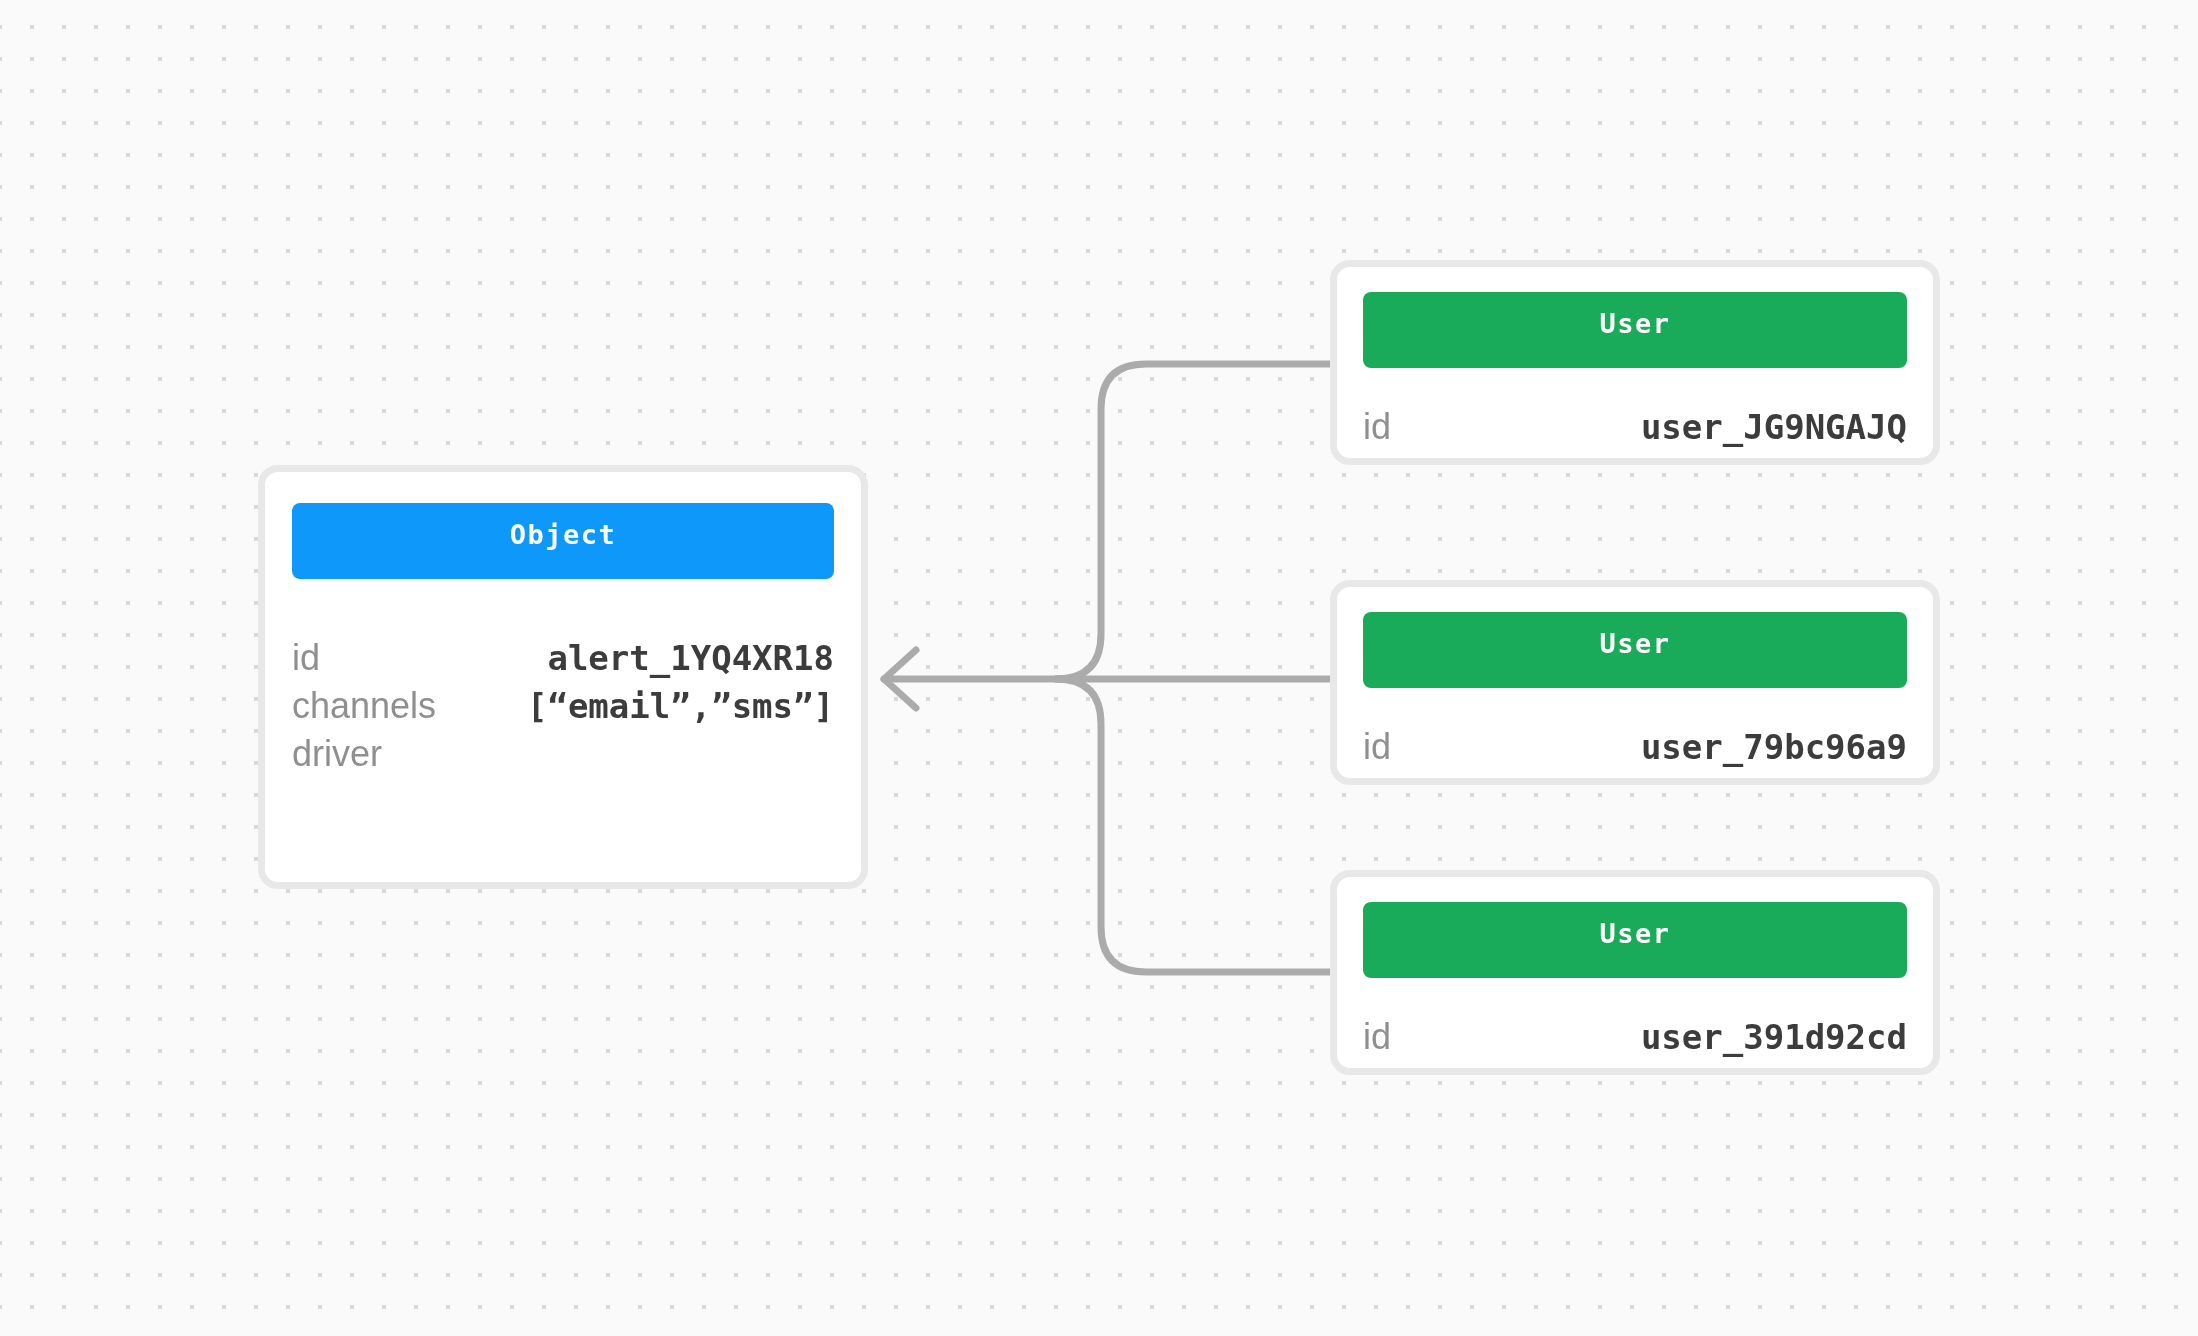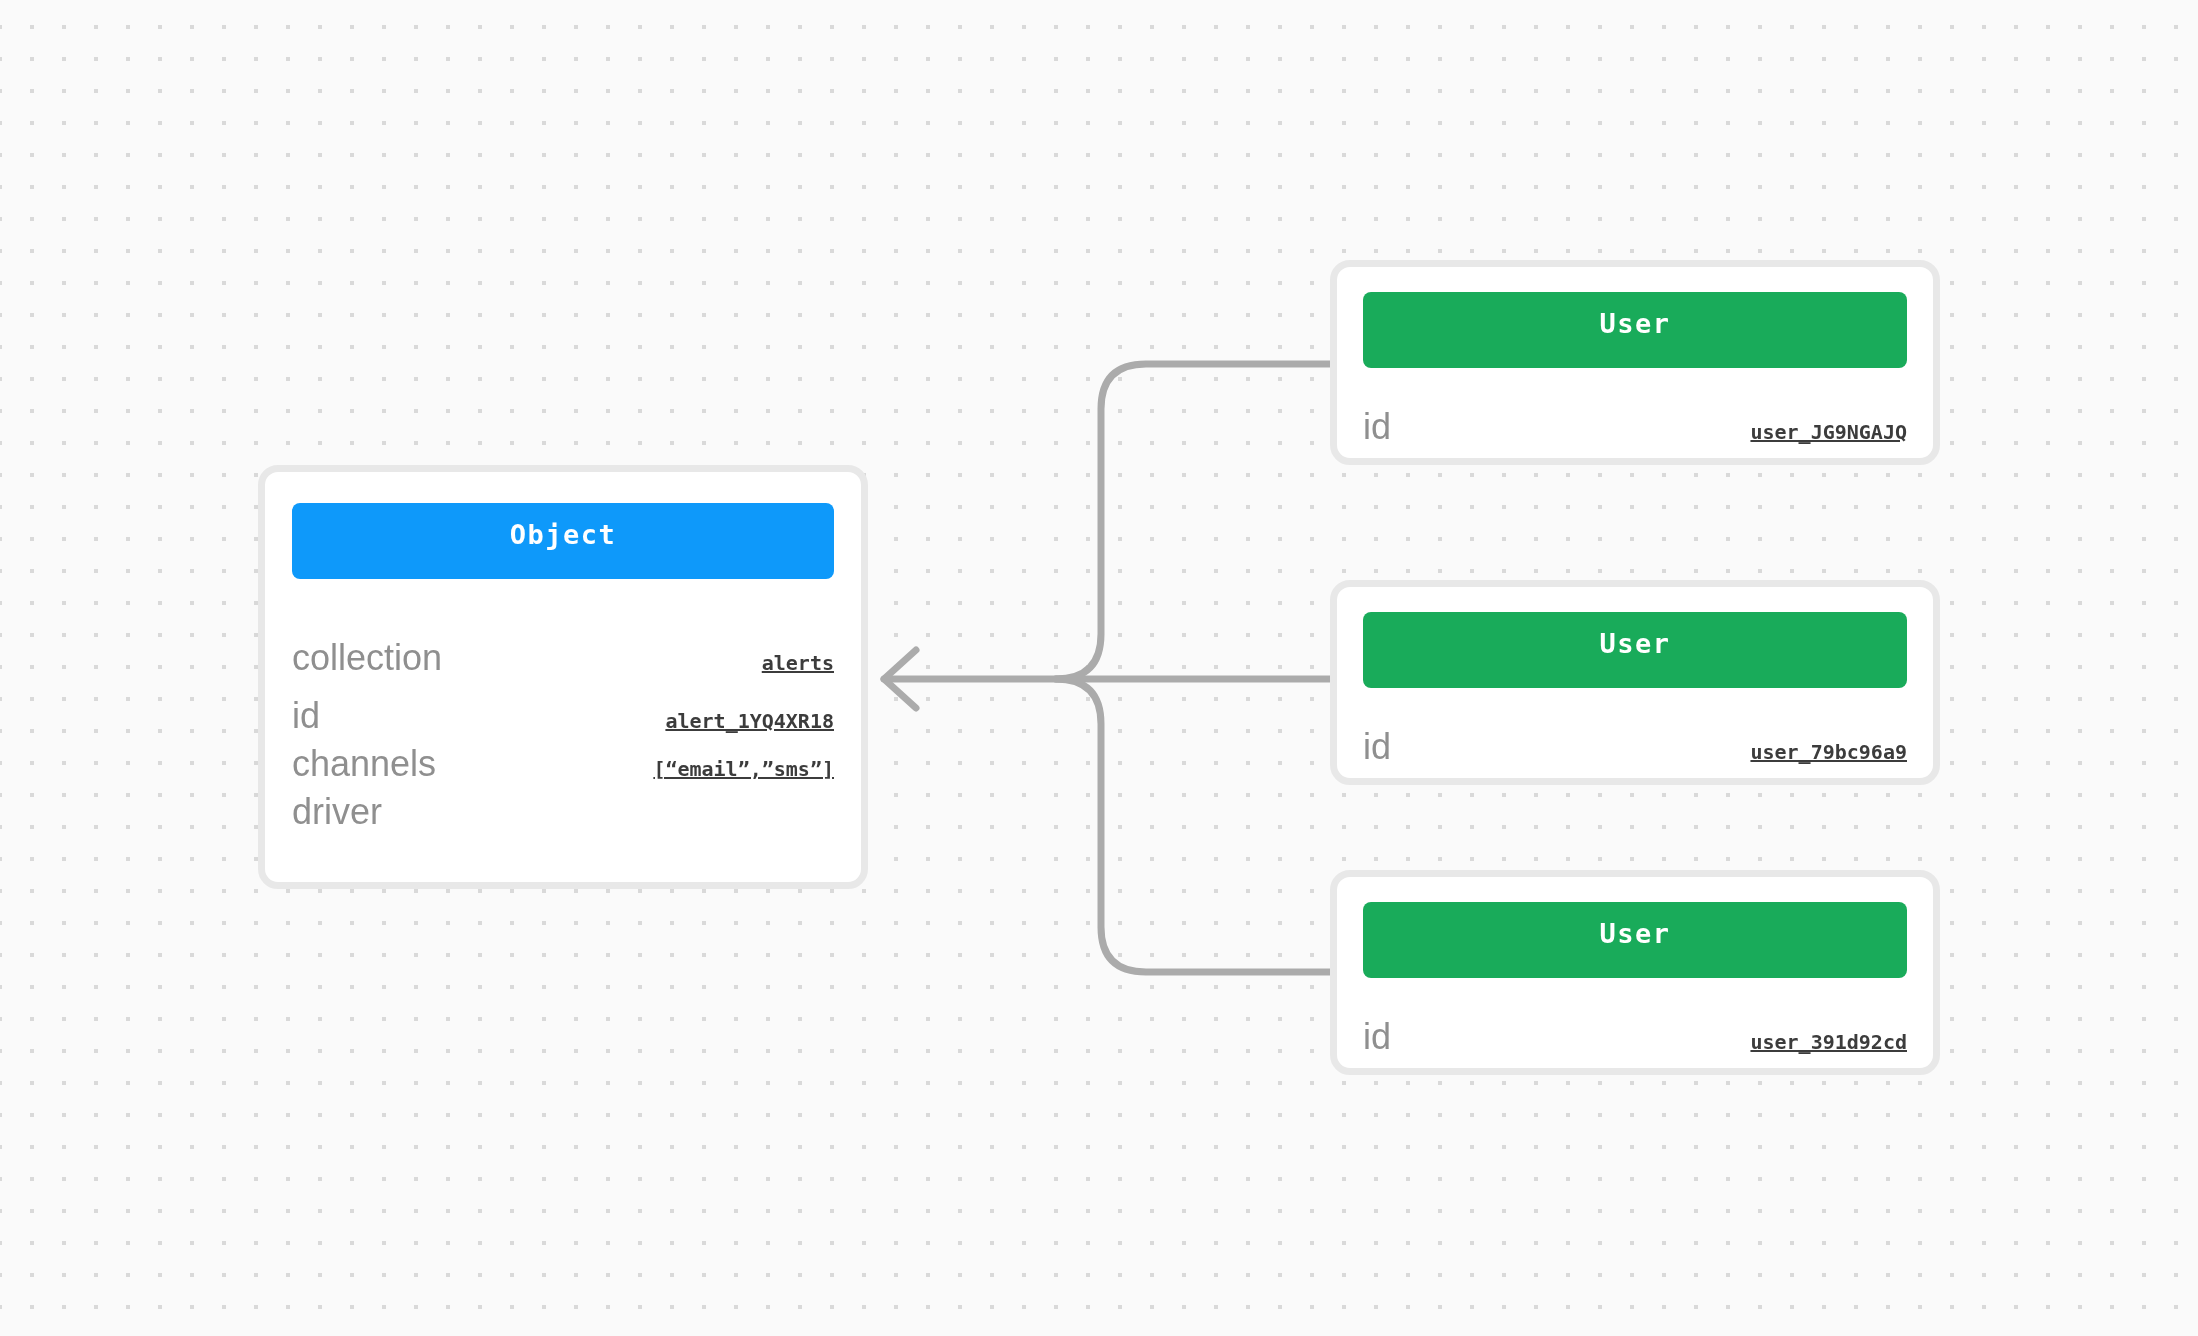--- a/index.html
+++ b/index.html
@@ -74,11 +74,10 @@
   }
   .value {
     color: #3c3c3c;
-    font-size: 20px;
+    font-size: 34px;
     font-weight: 700;
     font-family: "DejaVu Sans Mono", monospace;
     white-space: pre;
-    text-decoration: underline;
   }
 </style>
 </head>

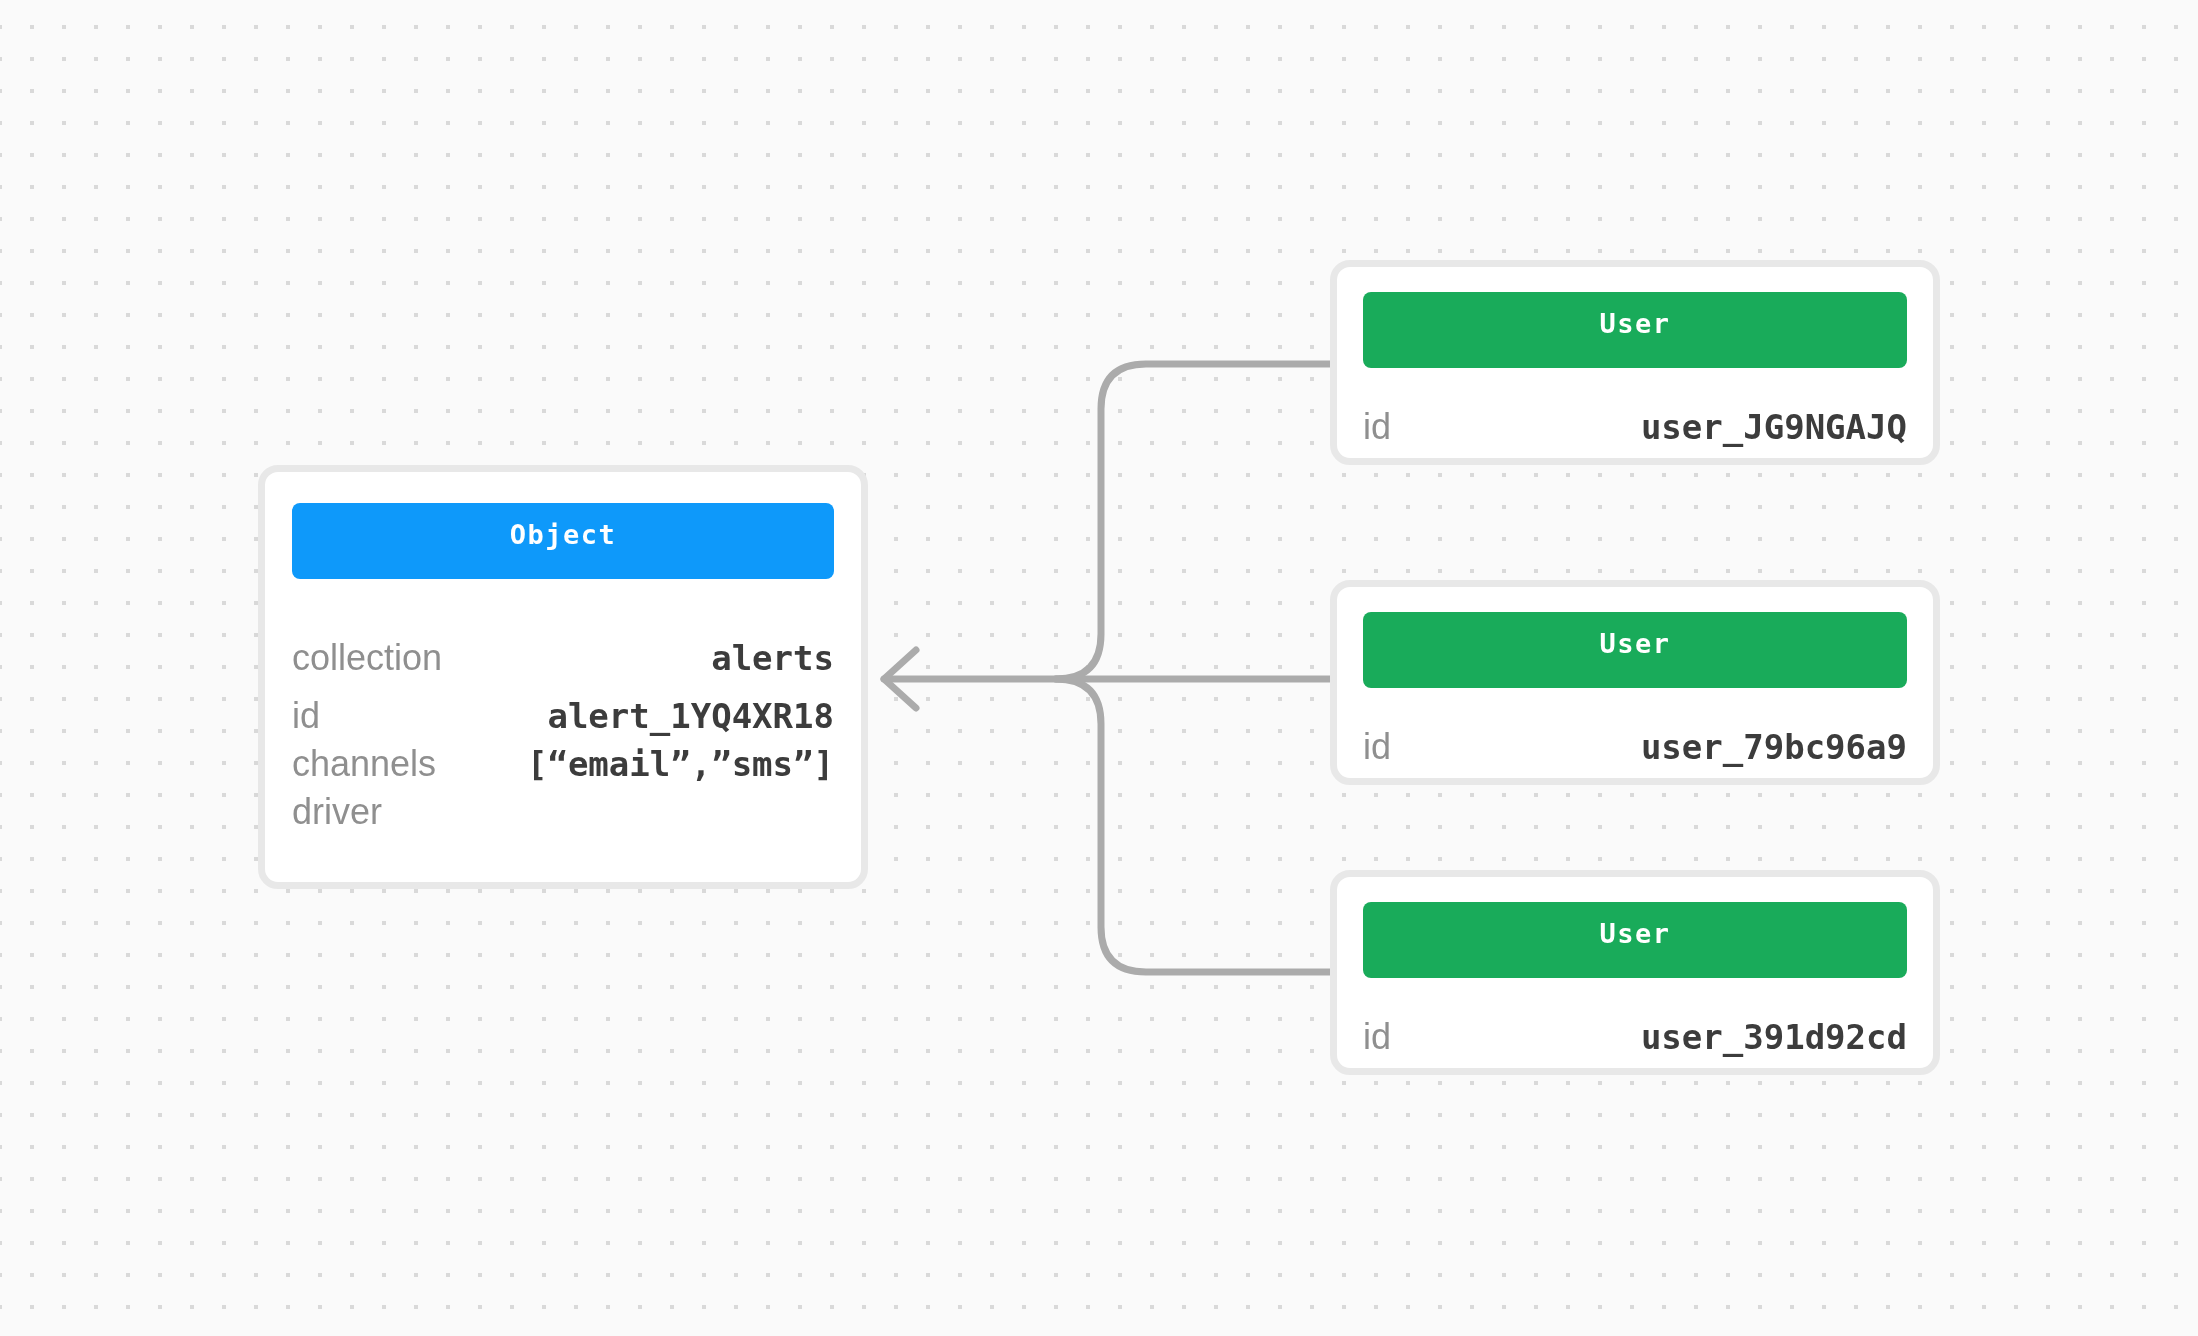--- a/index.html
+++ b/index.html
@@ -96,10 +96,6 @@
     <div class="card-inner">
       <div class="header obj">Object</div>
       <div class="body-obj">
-        <div class="row group-gap">
-          <span class="label">collection</span>
-          <span class="value">alerts</span>
-        </div>
         <div class="row">
           <span class="label">id</span>
           <span class="value">alert_1YQ4XR18</span>

